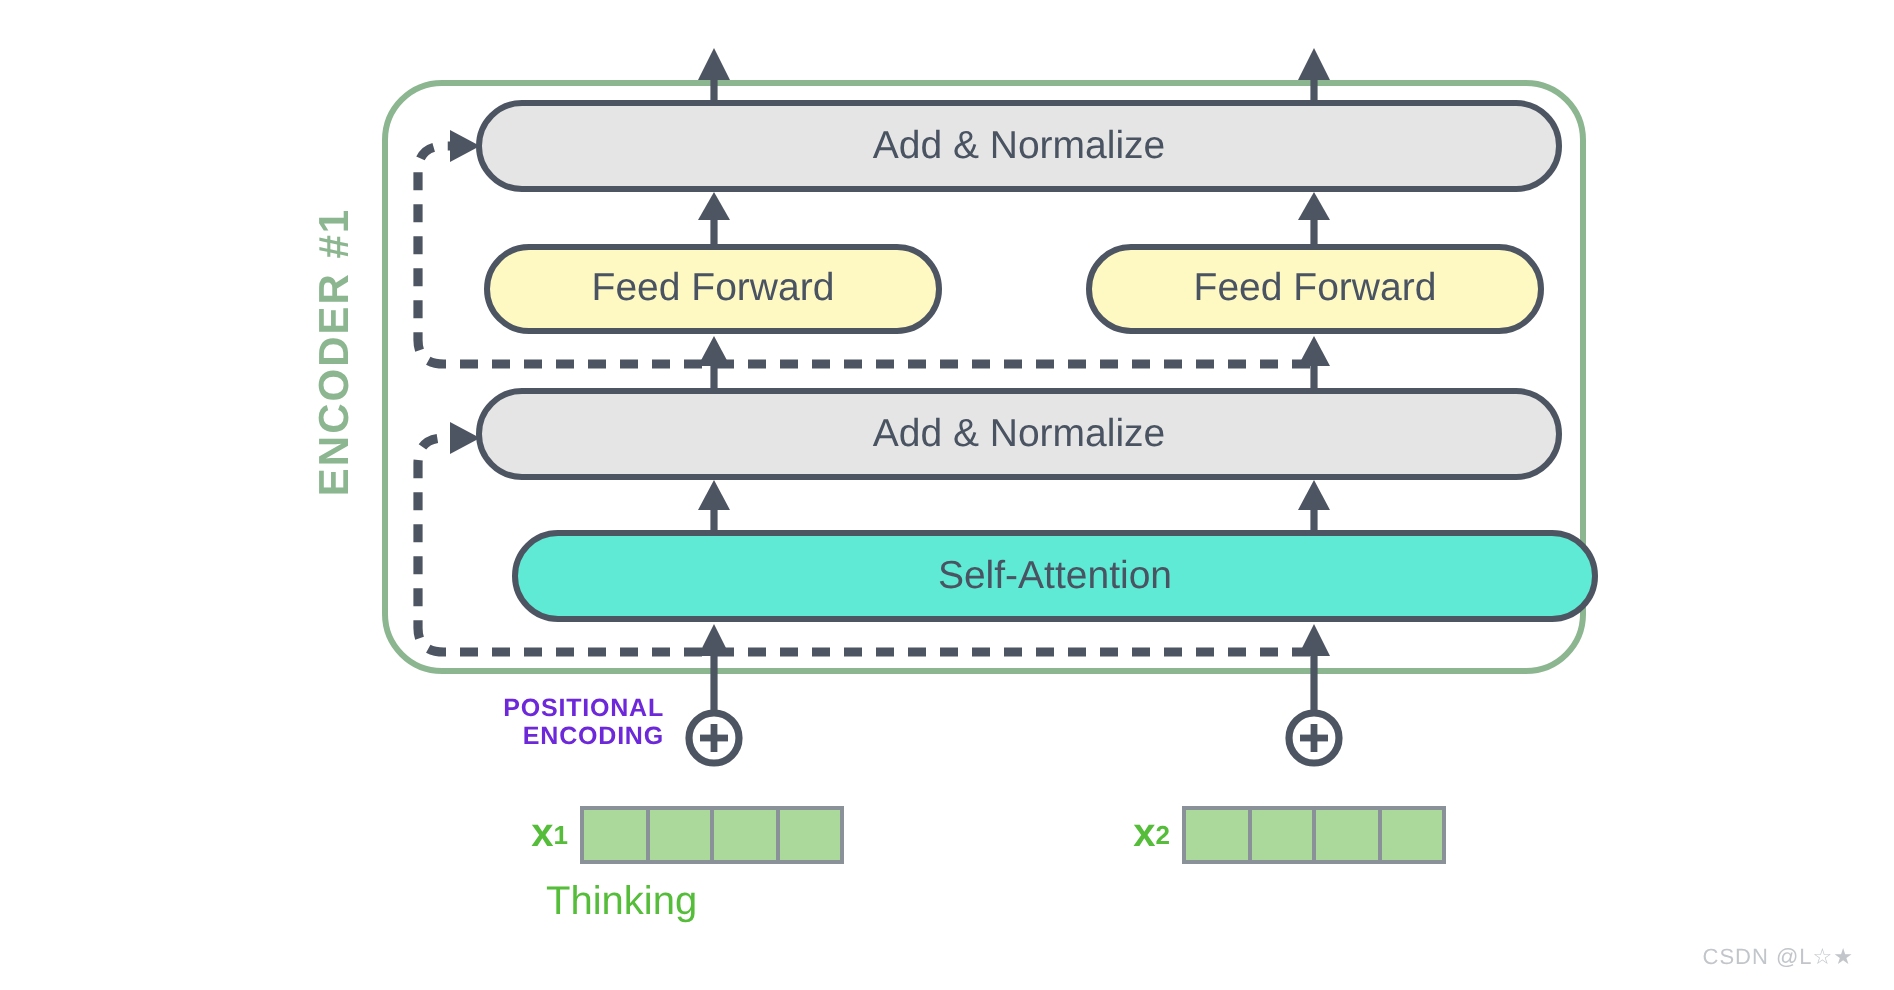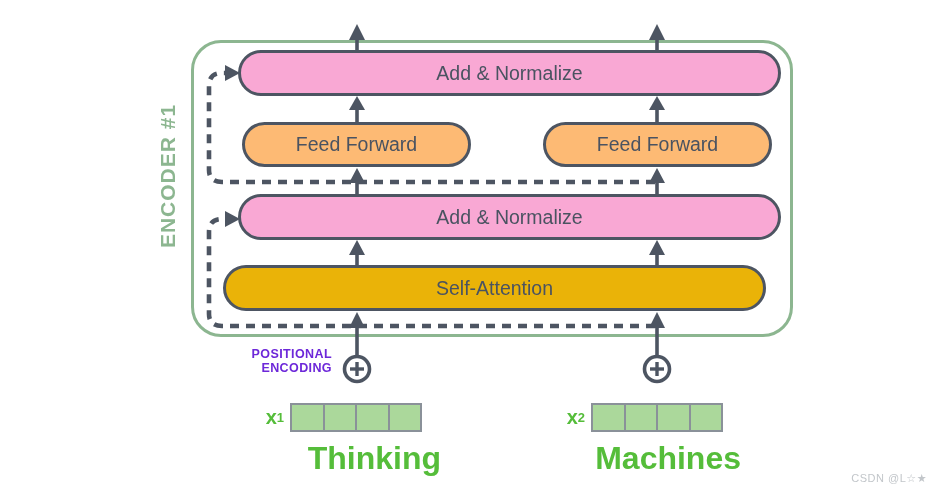--- a/index.html
+++ b/index.html
@@ -24,7 +24,7 @@
     display:flex;align-items:center;justify-content:center;
     color:#4a5361;font-size:19.5px;
   }
-  .an{background:#f9a8d4;left:238px;width:543px;height:46px;}
+  .an{background:#e5e5e5;left:238px;width:543px;height:46px;}
   .ff{background:#fdba74;width:229px;height:45px;top:122px;border-radius:23px;align-items:center;}
   .sa{background:#eab308;left:223px;width:543px;height:46px;}
   .pos-enc{

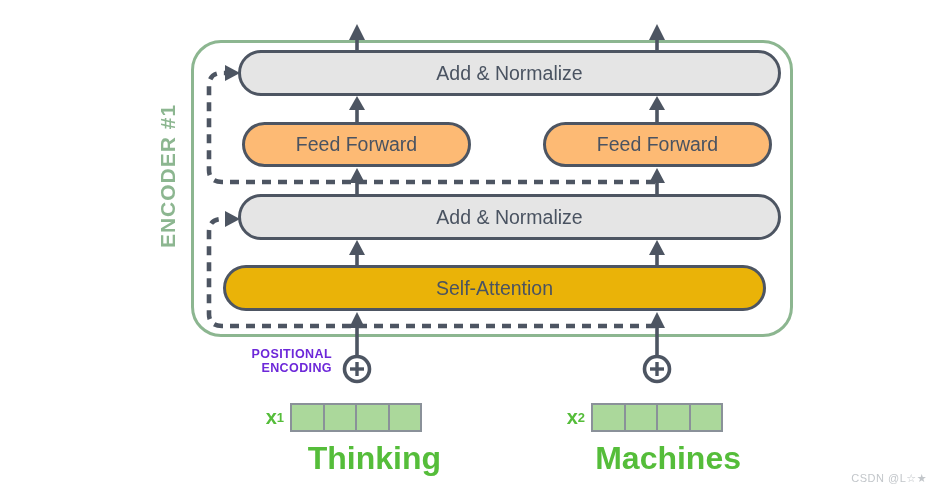--- a/index.html
+++ b/index.html
@@ -25,7 +25,7 @@
     color:#4a5361;font-size:19.5px;
   }
   .an{background:#e5e5e5;left:238px;width:543px;height:46px;}
-  .ff{background:#fdba74;width:229px;height:45px;top:122px;border-radius:23px;align-items:center;}
+  .ff{background:#fef9c3;width:229px;height:45px;top:122px;border-radius:23px;align-items:center;}
   .sa{background:#eab308;left:223px;width:543px;height:46px;}
   .pos-enc{
     position:absolute;left:222px;top:348px;width:110px;text-align:right;

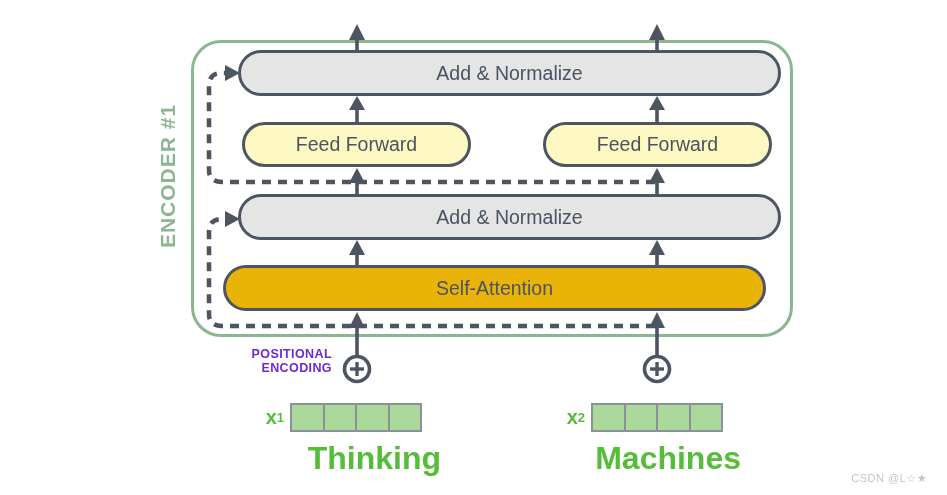--- a/index.html
+++ b/index.html
@@ -26,7 +26,7 @@
   }
   .an{background:#e5e5e5;left:238px;width:543px;height:46px;}
   .ff{background:#fef9c3;width:229px;height:45px;top:122px;border-radius:23px;align-items:center;}
-  .sa{background:#eab308;left:223px;width:543px;height:46px;}
+  .sa{background:#5eead4;left:256px;width:543px;height:46px;}
   .pos-enc{
     position:absolute;left:222px;top:348px;width:110px;text-align:right;
     color:#6d28d9;font-size:12.5px;font-weight:bold;letter-spacing:0.4px;line-height:13.5px;

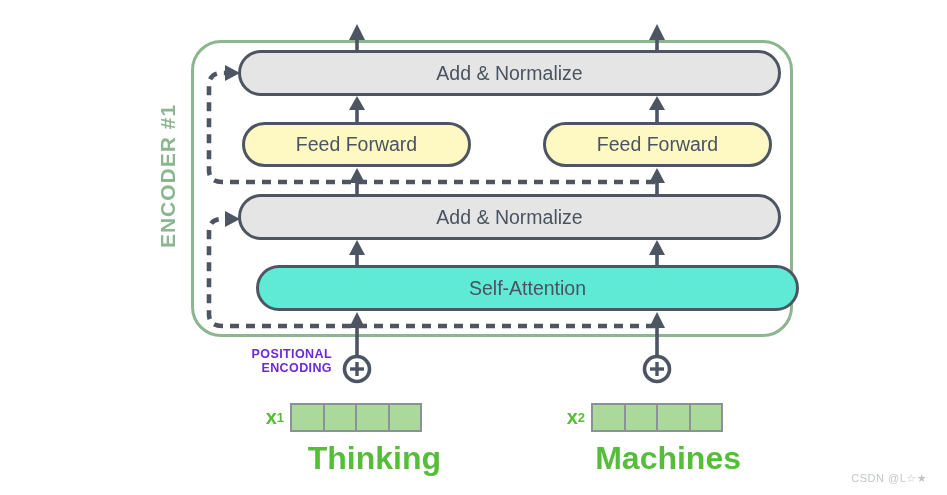--- a/index.html
+++ b/index.html
@@ -44,8 +44,8 @@
   .vector .cell{flex:1;background:#abd89b;border-right:2px solid #8a9199;}
   .vector .cell:last-child{border-right:none;}
   .word{
-    position:absolute;top:440px;width:168px;text-align:right;
-    color:#55bd3a;font-size:32px;font-weight:bold;
+    position:absolute;top:440px;width:168px;text-align:left;
+    color:#55bd3a;font-size:20px;font-weight:normal;
   }
   .watermark{
     position:absolute;right:20px;top:472px;

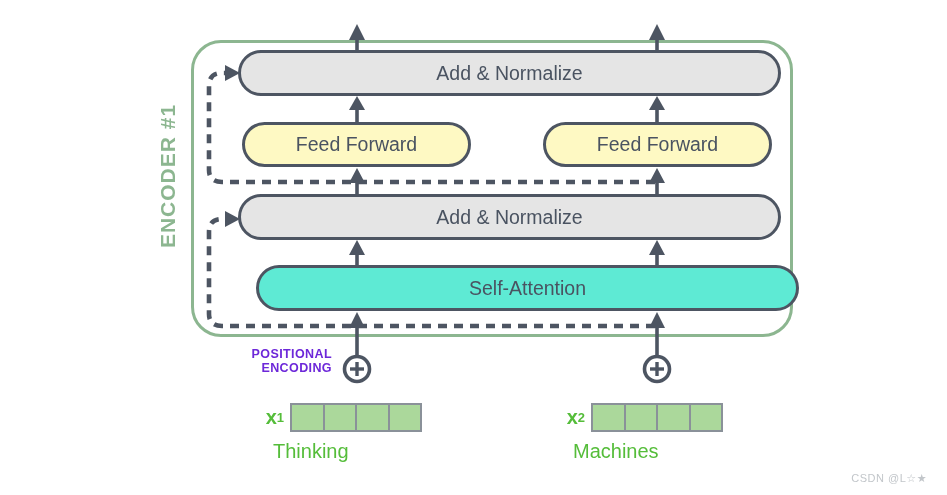--- a/index.html
+++ b/index.html
@@ -171,7 +171,6 @@
       <div class="cell"></div>
       <div class="cell"></div>
     </div>
-  <div class="word" style="left:573px;">Machines</div>
 
   <div class="watermark">CSDN @L☆★</div>
 </div>

